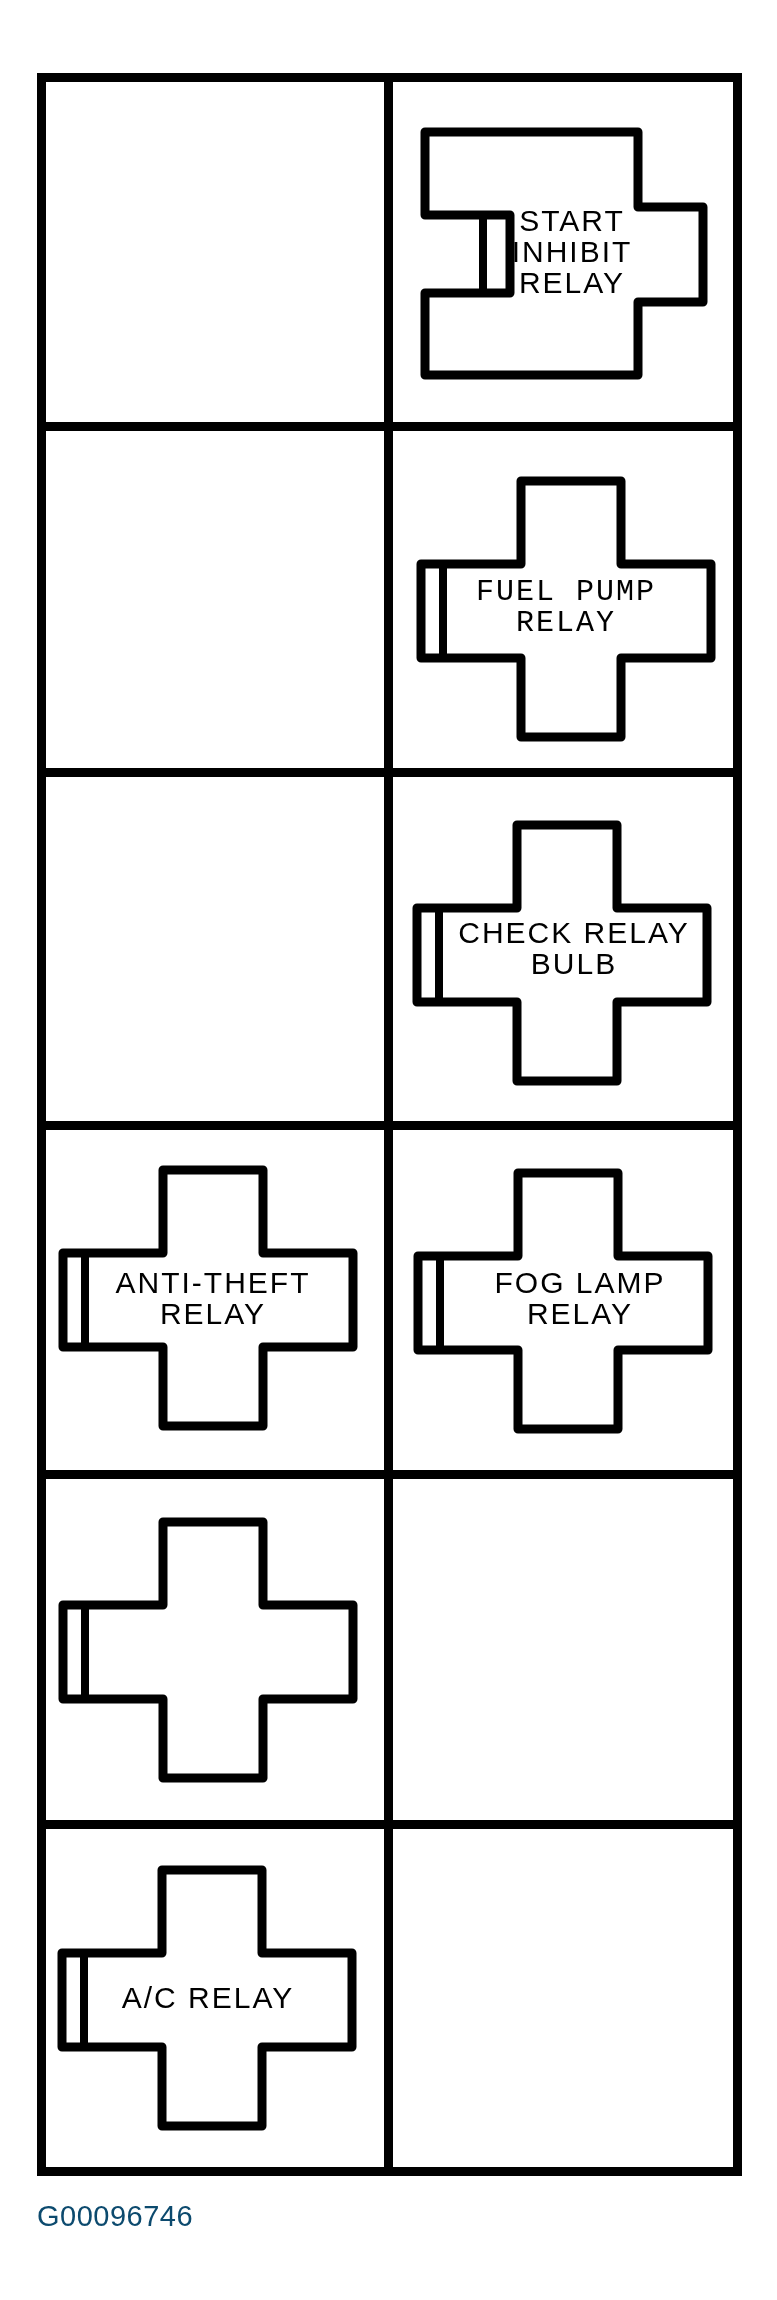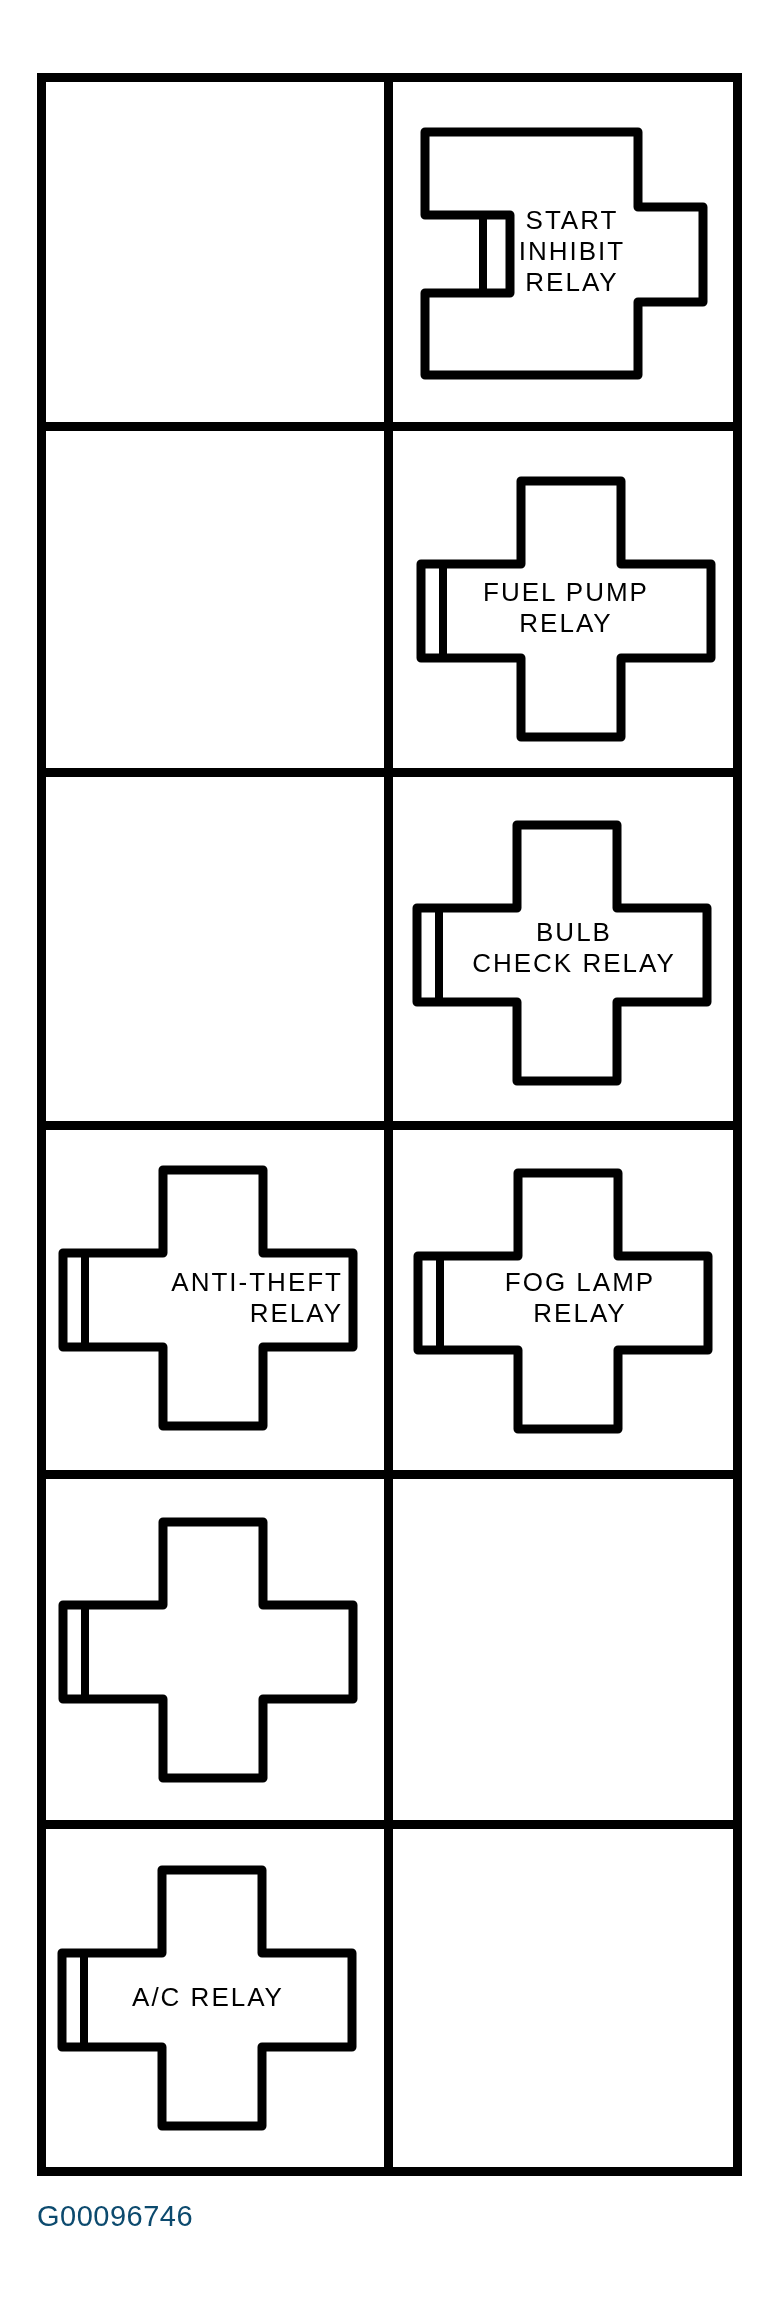--- a/index.html
+++ b/index.html
@@ -53,7 +53,7 @@
   .relay-label {
     position: absolute;
     text-align: center;
-    font-size: 26px;
+    font-size: 30px;
     line-height: 31px;
     letter-spacing: 2px;
     white-space: nowrap;

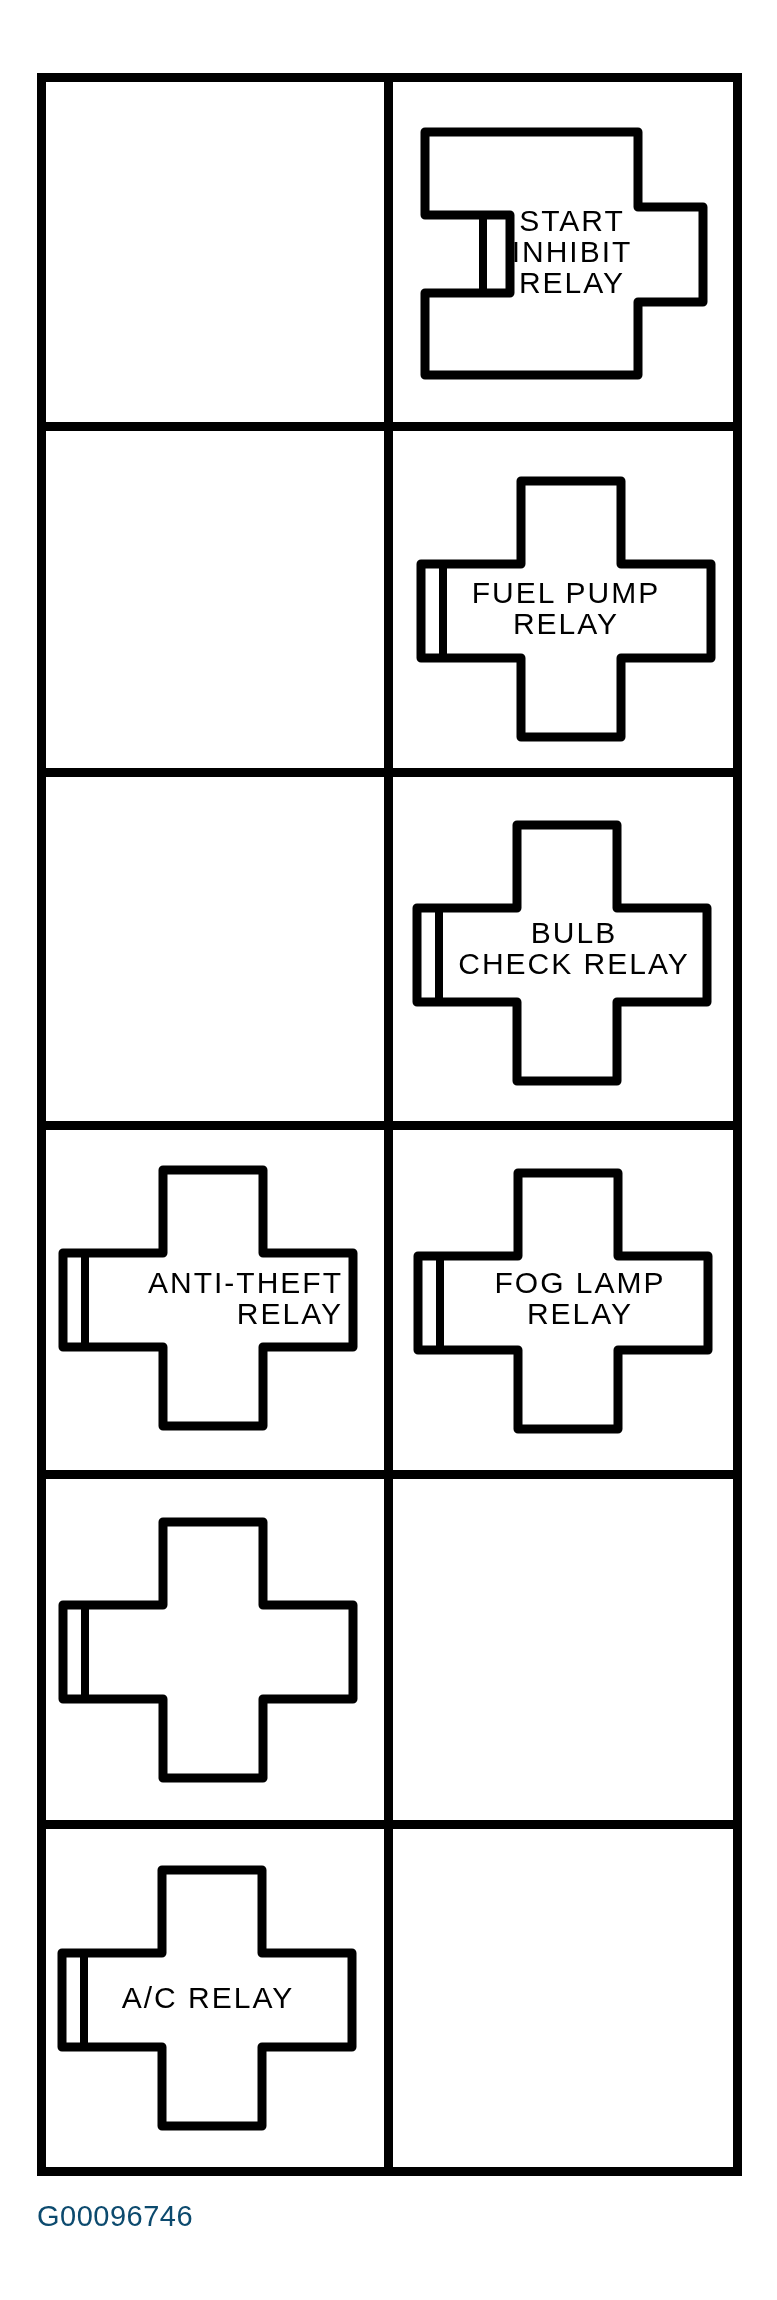--- a/index.html
+++ b/index.html
@@ -62,7 +62,7 @@
   .relay-label span { display: block; }
 
   .lbl-start-inhibit { left: 472px; top: 205px; width: 200px; }
-  .lbl-fuel-pump     { left: 446px; top: 577px; width: 240px; }
+  .lbl-fuel-pump     { left: 446px; top: 577px; width: 240px; font-family: Liberation Mono, monospace; }
   .lbl-bulb-check    { left: 444px; top: 917px; width: 260px; }
   .lbl-anti-theft    { left: 83px;  top: 1267px; width: 260px; text-align: right; }
   .lbl-fog-lamp      { left: 460px; top: 1267px; width: 240px; }

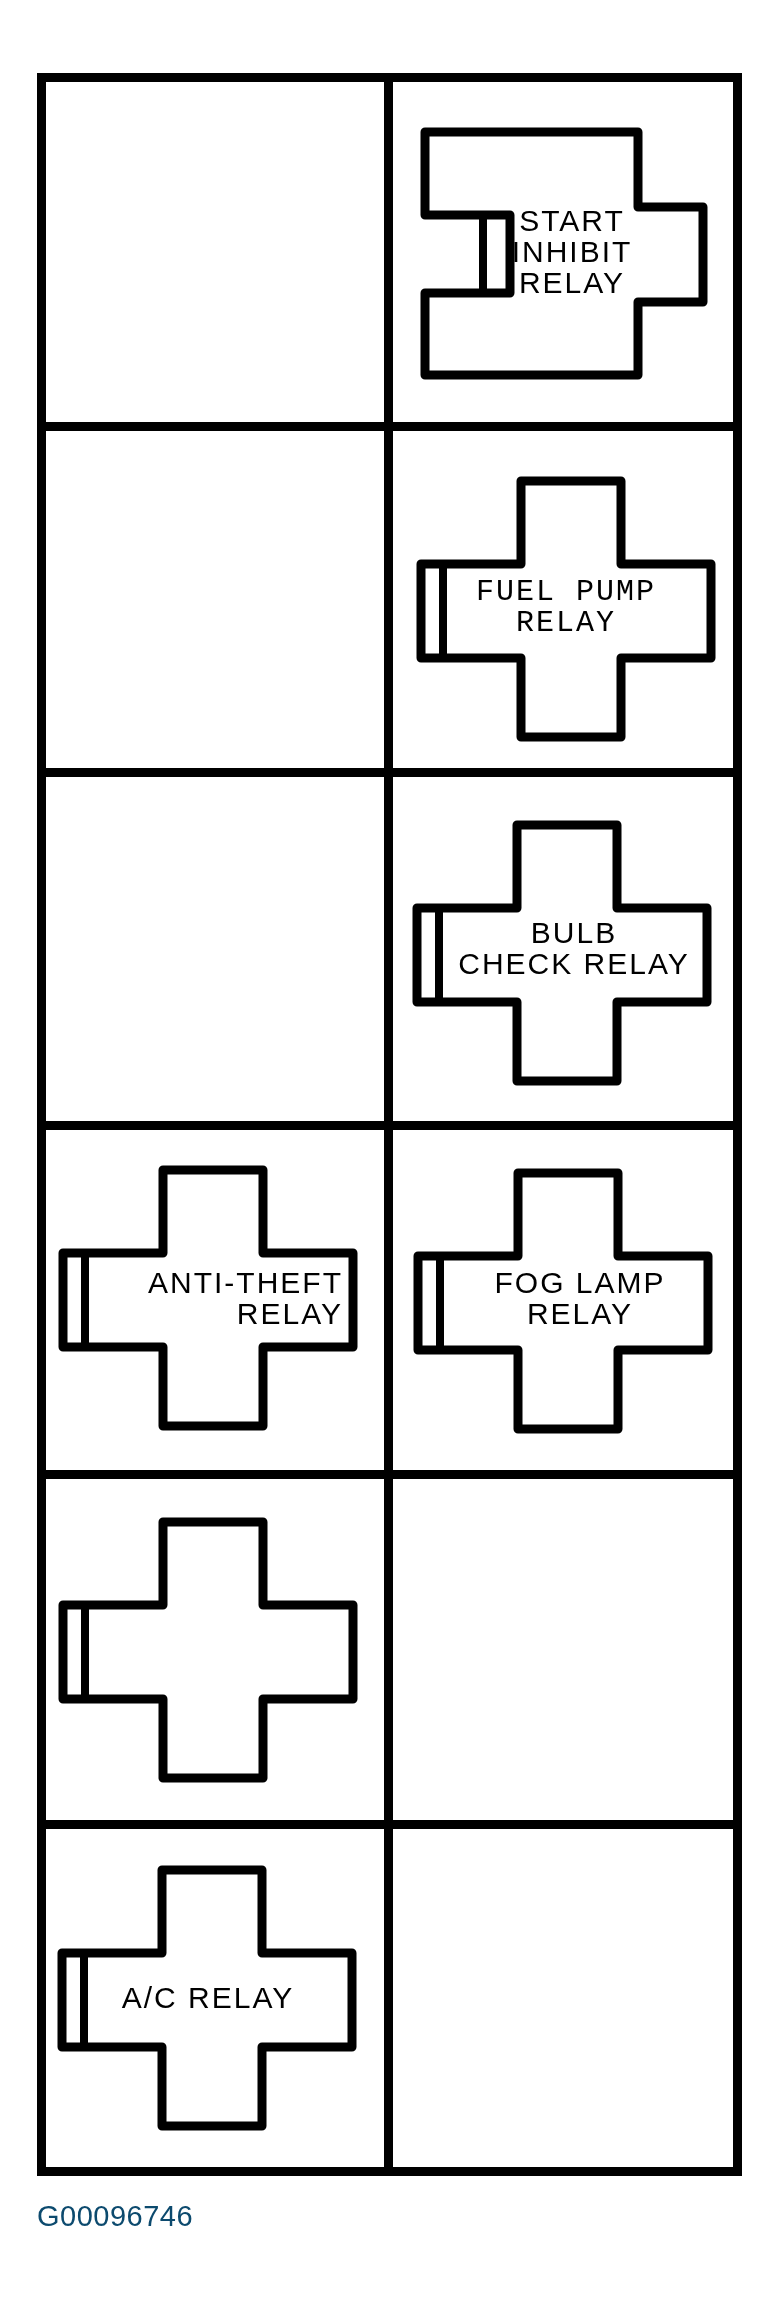--- a/index.html
+++ b/index.html
@@ -121,8 +121,8 @@
     </svg>
   </div>
   <div class="relay-label lbl-bulb-check">
+    <span>CHECK RELAY</span>
     <span>BULB</span>
-    <span>CHECK RELAY</span>
   </div>
 
   <div class="relay-shape" style="left:58px; top:1165px;">

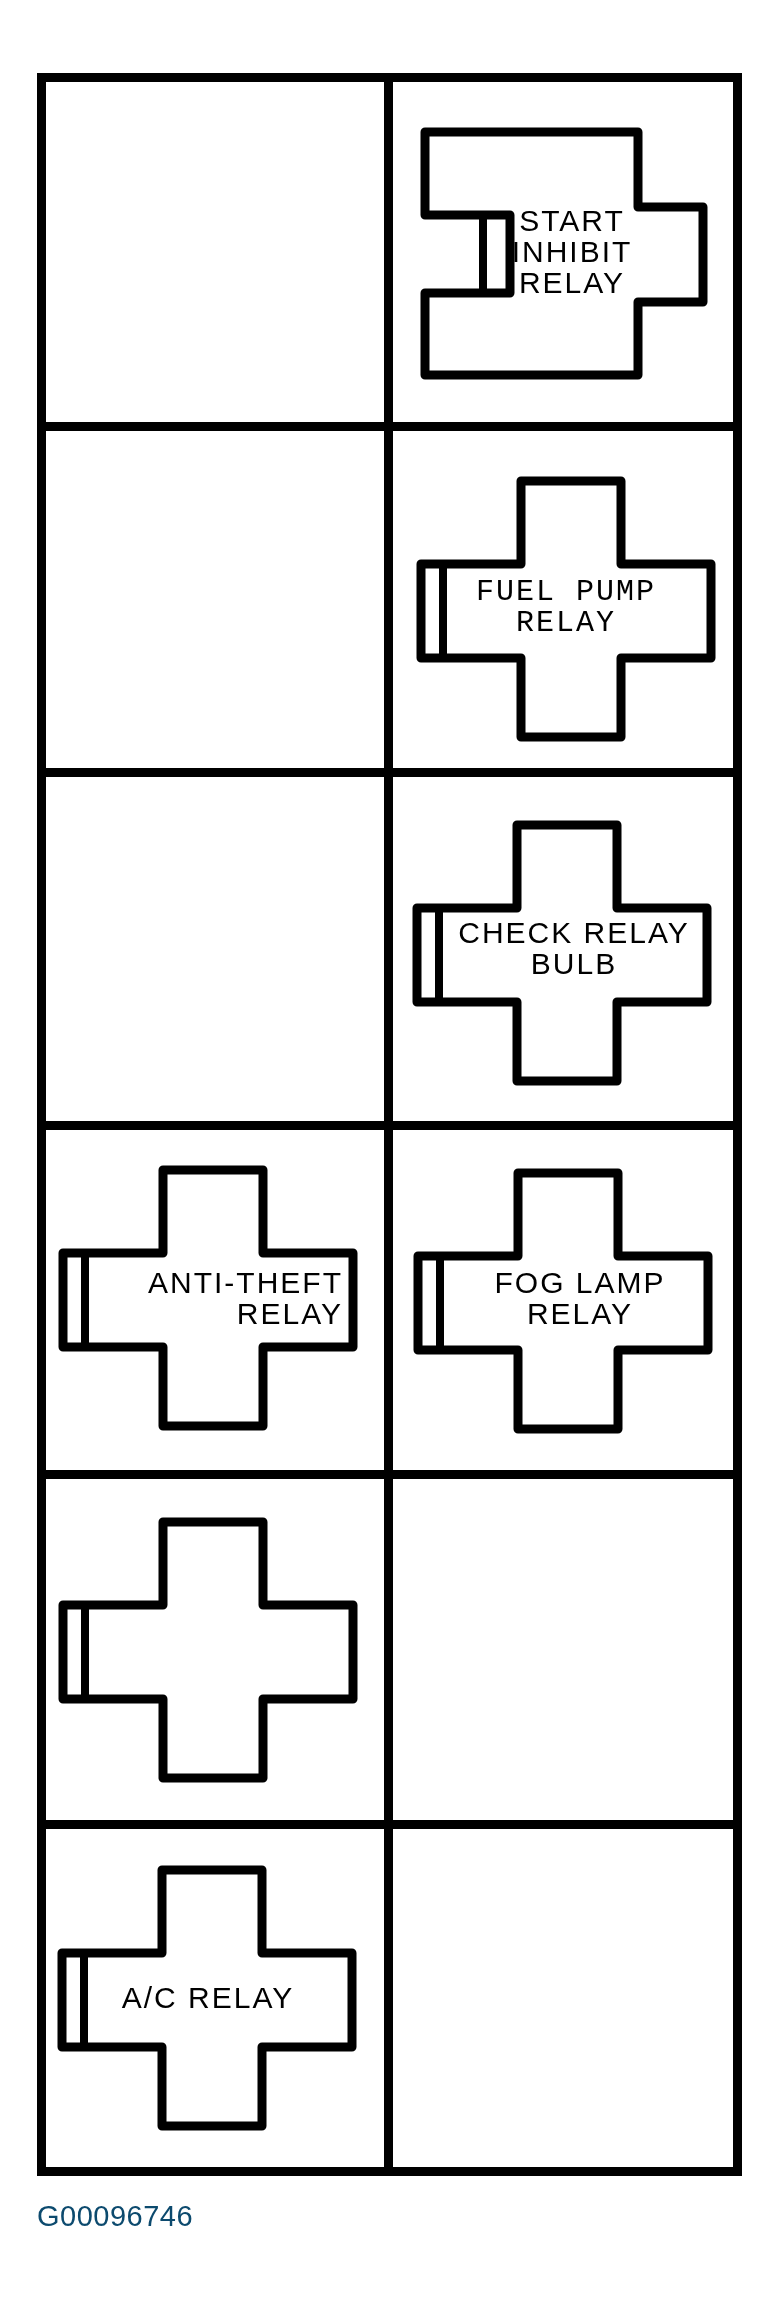--- a/index.html
+++ b/index.html
@@ -64,7 +64,7 @@
   .lbl-start-inhibit { left: 472px; top: 205px; width: 200px; }
   .lbl-fuel-pump     { left: 446px; top: 577px; width: 240px; font-family: Liberation Mono, monospace; }
   .lbl-bulb-check    { left: 444px; top: 917px; width: 260px; }
-  .lbl-anti-theft    { left: 83px;  top: 1267px; width: 260px; text-align: right; }
+  .lbl-anti-theft    { left: 83px;  top: 1267px; width: 260px; }
   .lbl-fog-lamp      { left: 460px; top: 1267px; width: 240px; }
   .lbl-horn          { left: 87px;  top: 1632px; width: 260px; }
   .lbl-ac            { left: 78px;  top: 1982px; width: 260px; }

